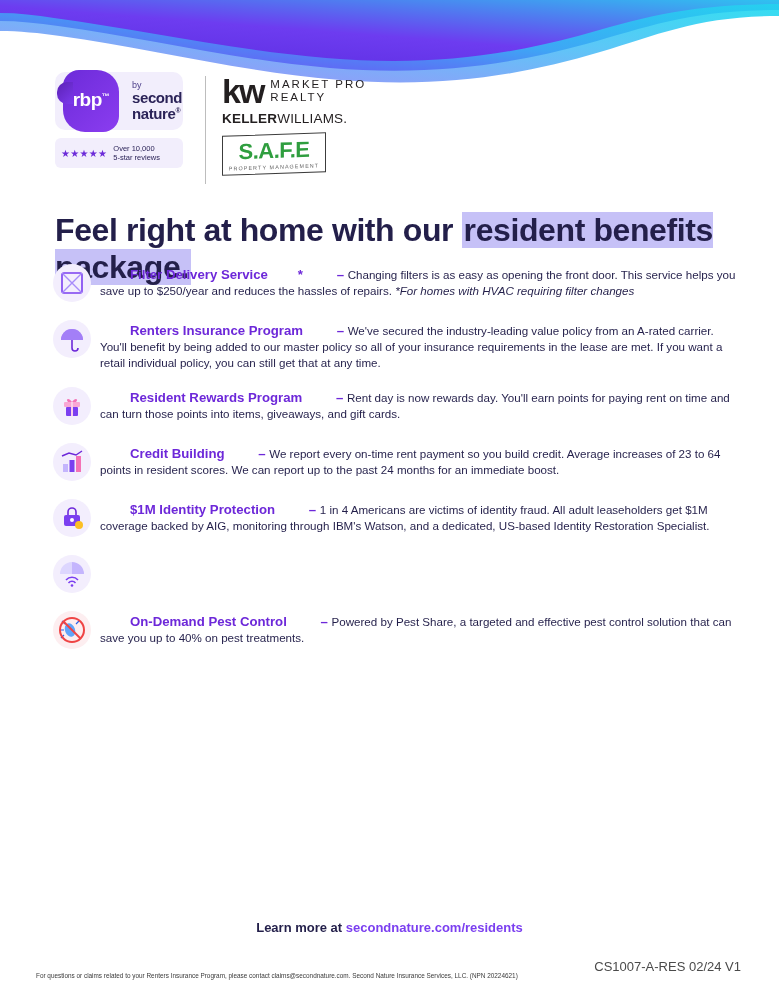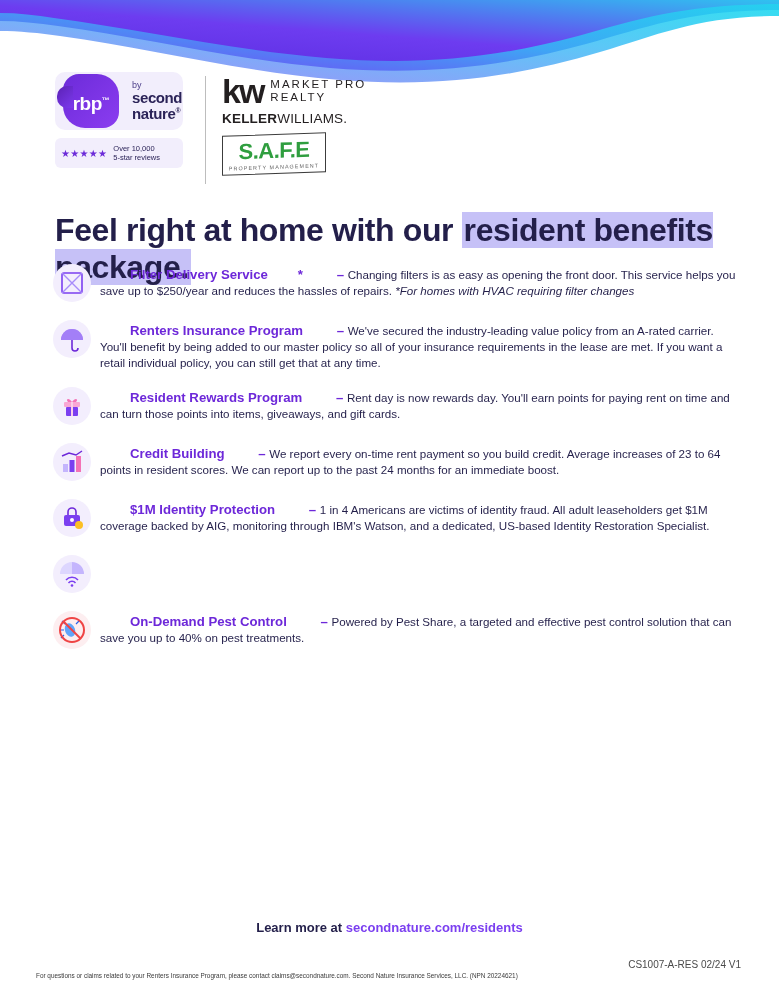--- a/index.html
+++ b/index.html
@@ -47,7 +47,7 @@
     box-sizing: border-box;
   }
   .rbp-logo {
-    width: 56px; height: 54px;
+    width: 56px; height: 62px;
     position: relative;
   }
   .rbp-hex {

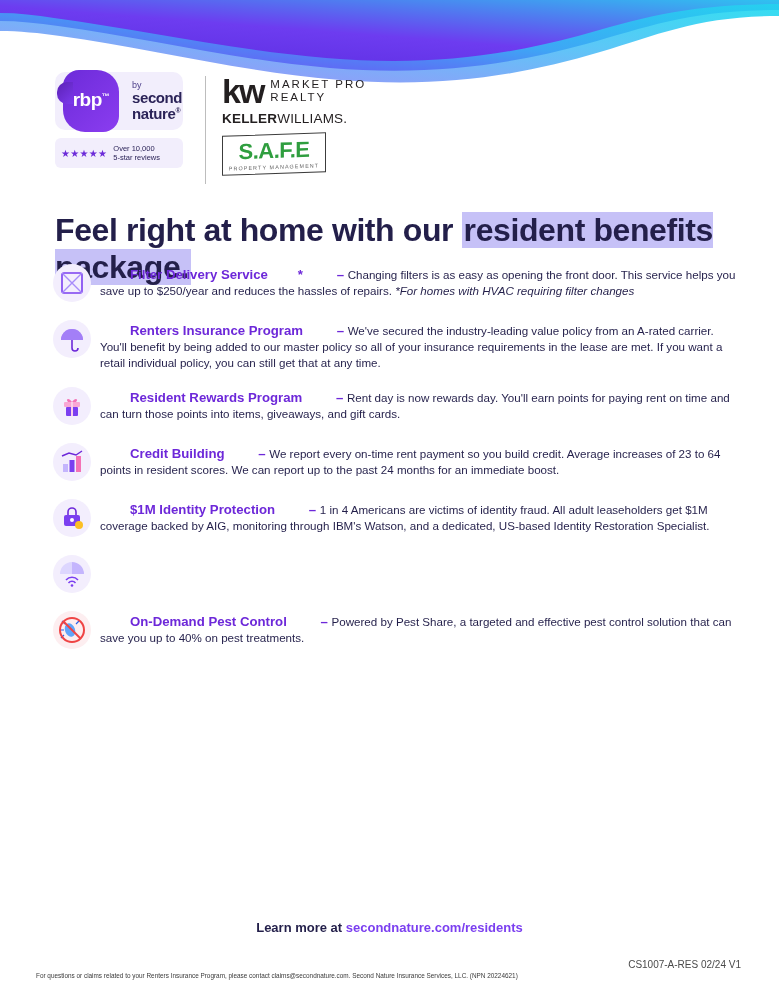--- a/index.html
+++ b/index.html
@@ -248,7 +248,7 @@
     position: absolute;
     top: 959px;
     right: 38px;
-    font-size: 10px;
+    font-size: 13px;
     color: #4a4a4a;
   }
   .fine-print {

